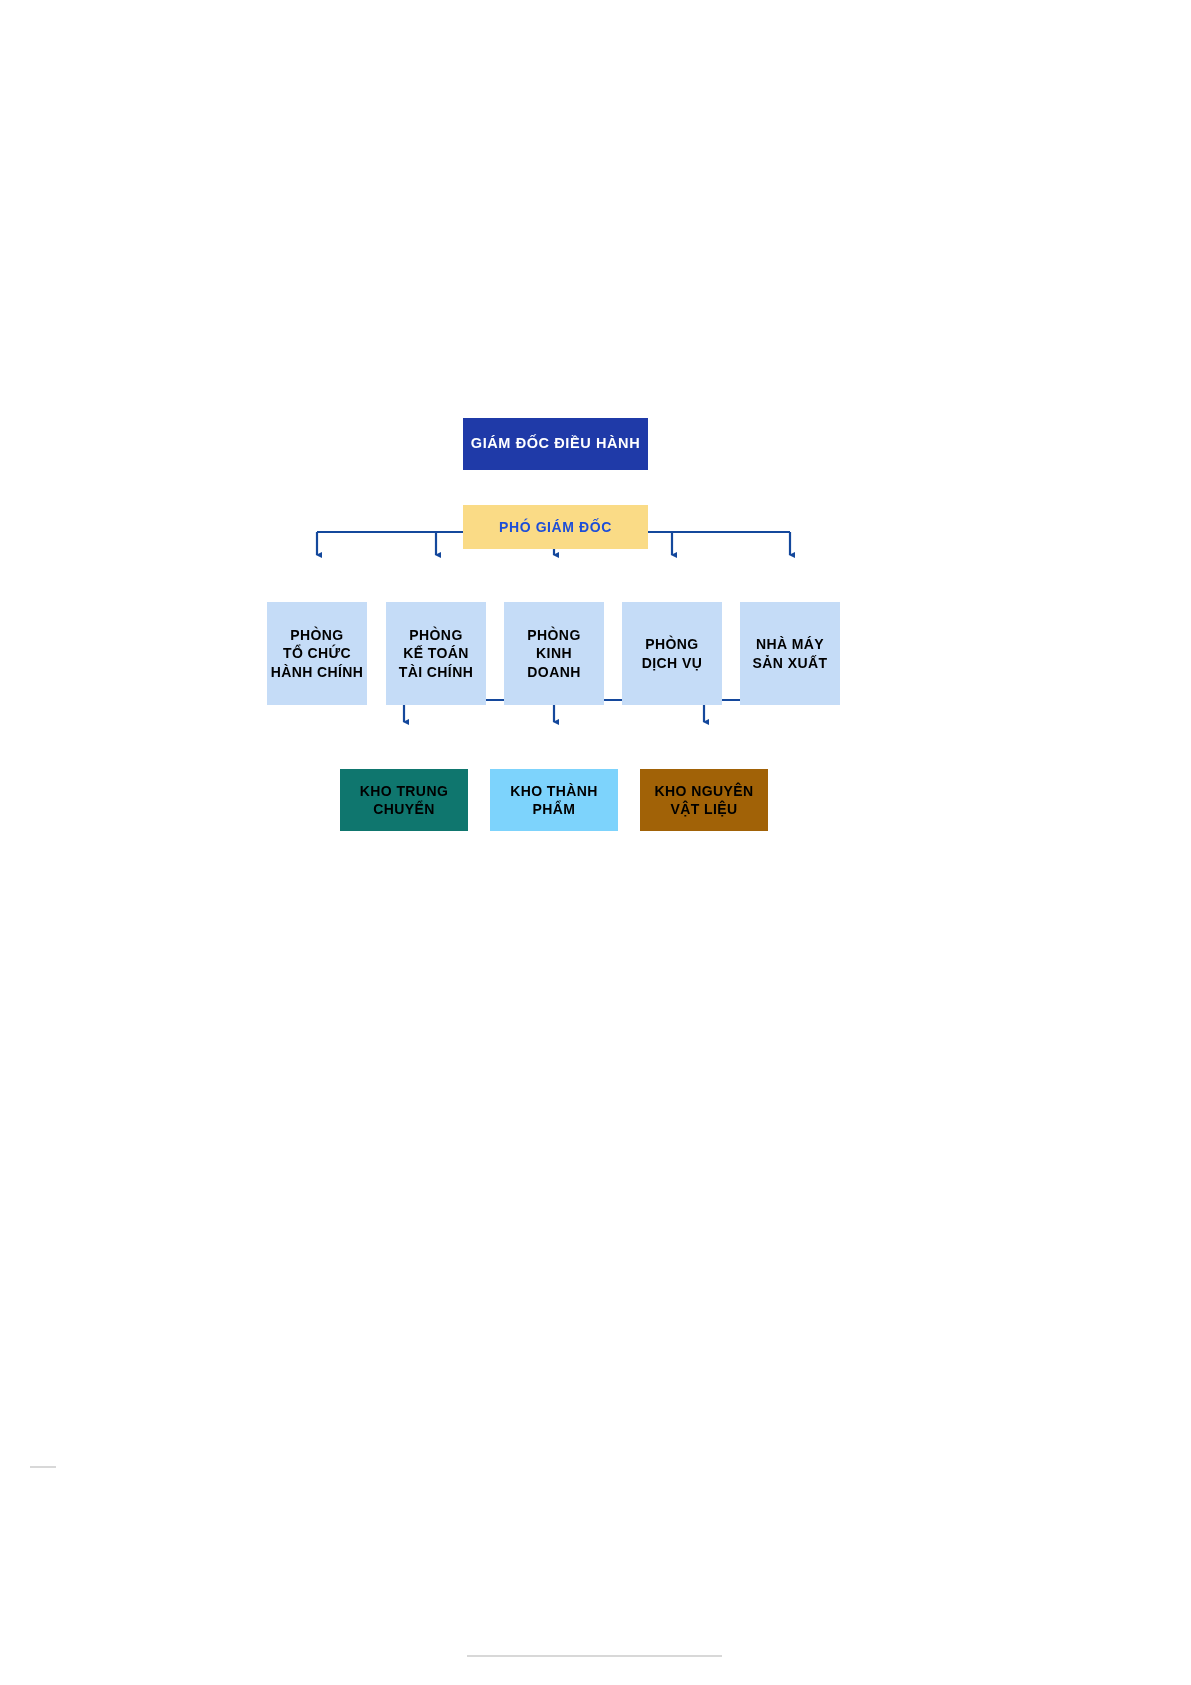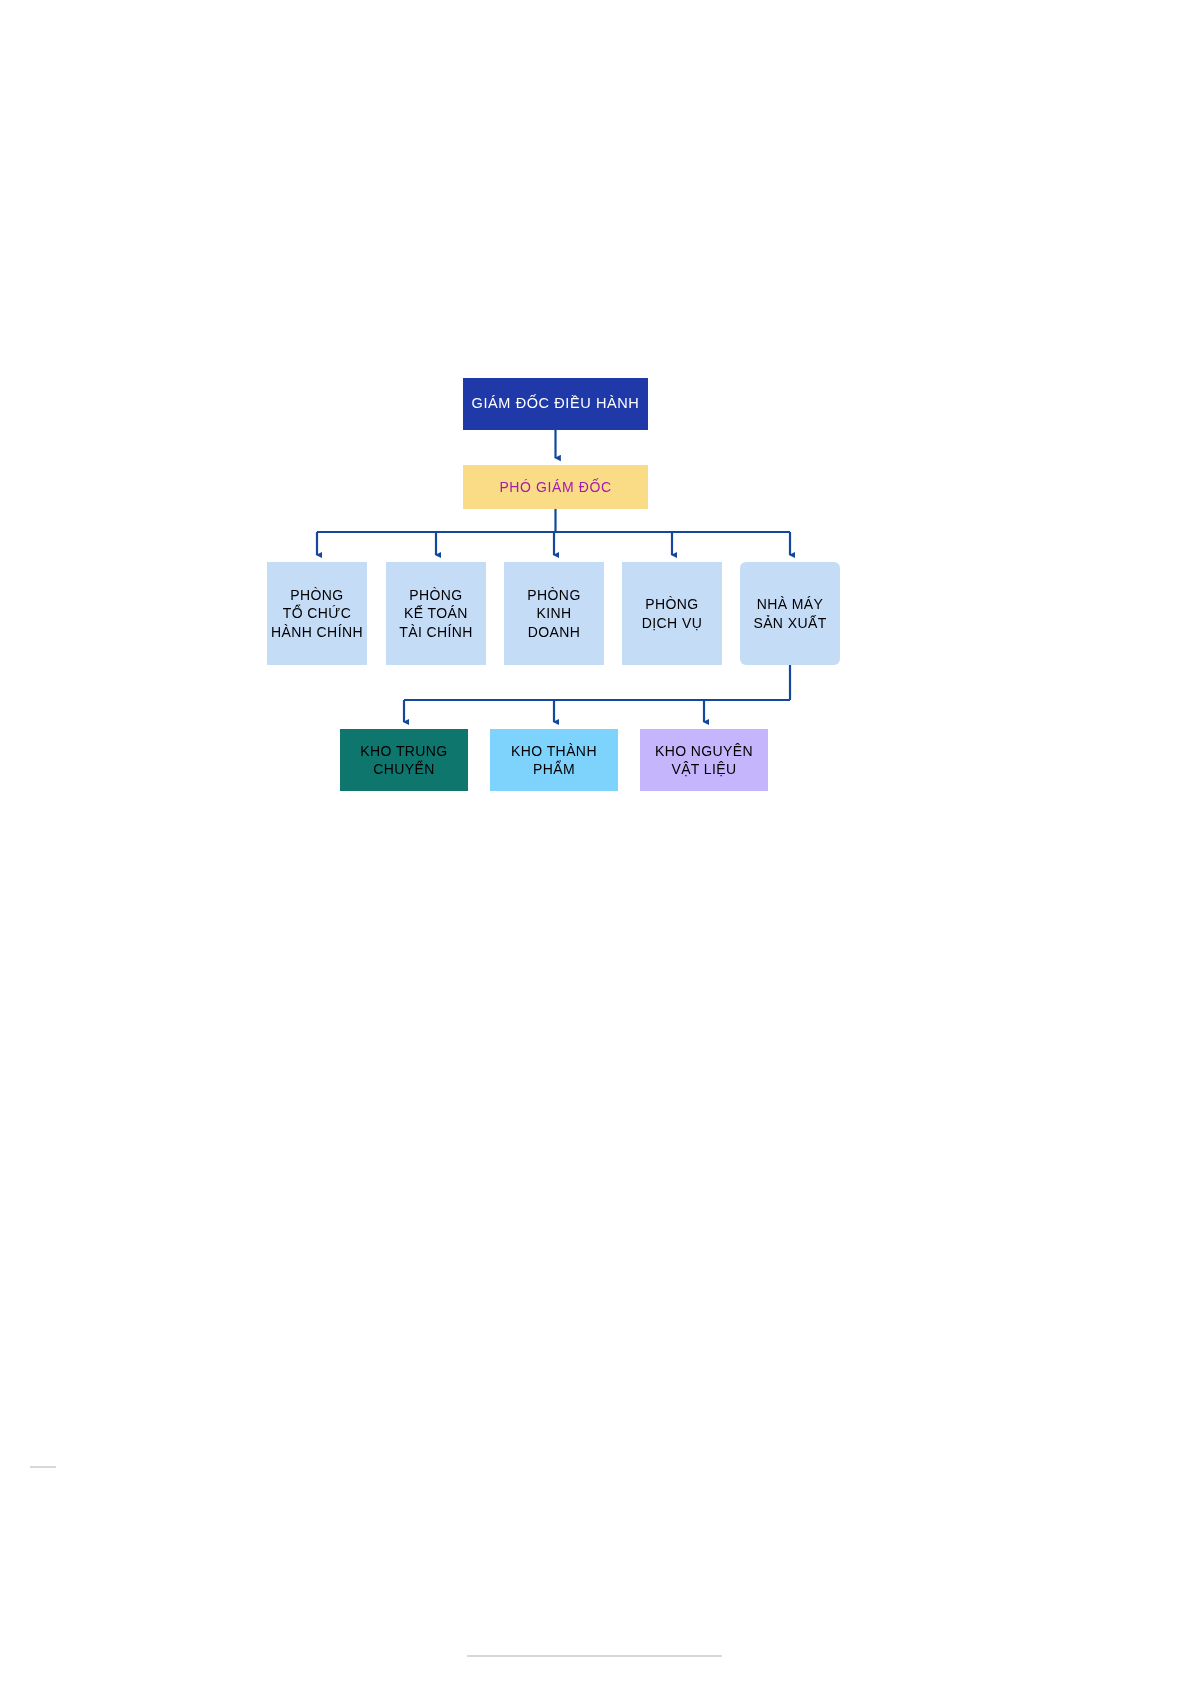--- a/index.html
+++ b/index.html
@@ -47,10 +47,11 @@
     align-items: center;
     justify-content: center;
     text-align: center;
-    font-weight: normal;
+    font-weight: bold;
     letter-spacing: 0.4px;
     line-height: 1.32;
     white-space: pre-line;
+    margin-top: 40px;
   }
 
   .node.ceo {

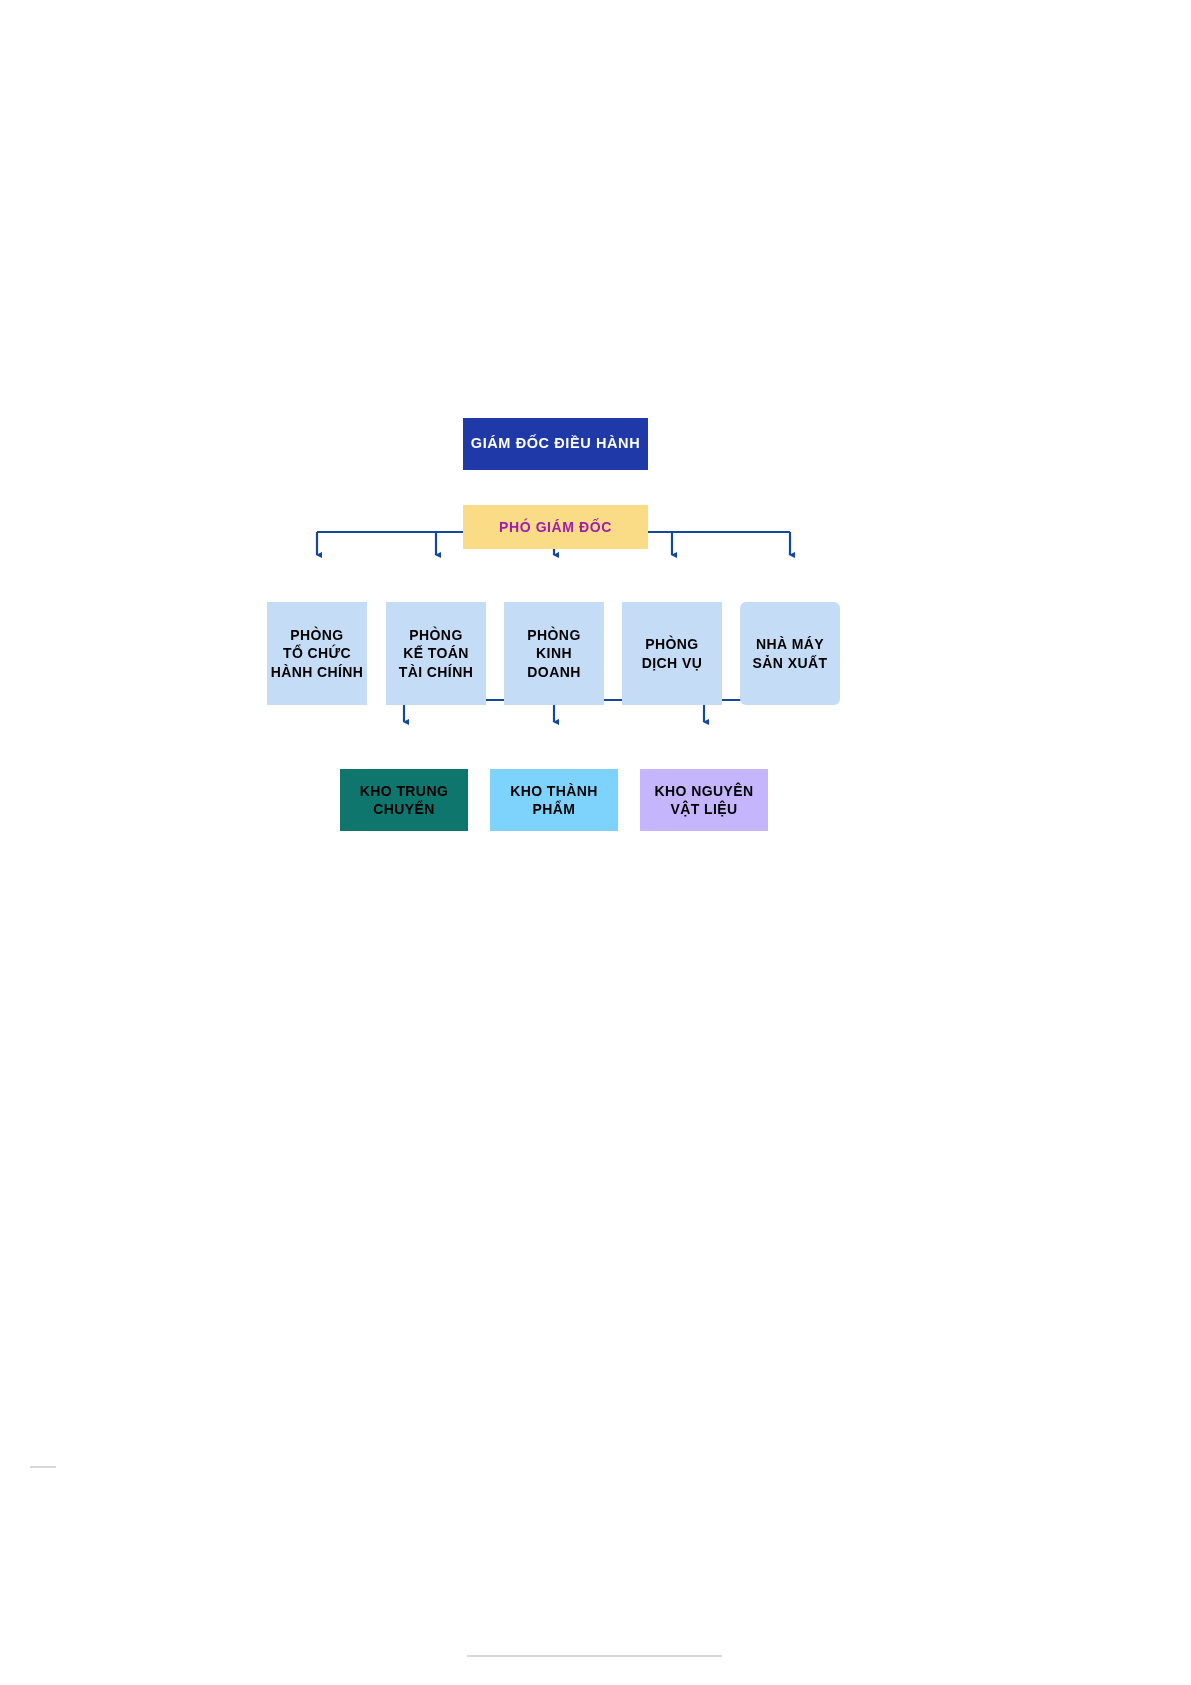--- a/index.html
+++ b/index.html
@@ -113,7 +113,7 @@
 
   <div class="node ceo" style="left: 463px; top: 378px; width: 185px; height: 52px; background: rgb(31, 58, 168); color: rgb(255, 255, 255);">GIÁM ĐỐC ĐIỀU HÀNH</div>
 
-  <div class="node deputy" style="left: 463px; top: 465px; width: 185px; height: 44px; background: rgb(250, 219, 134); color: #a21caf;">PHÓ GIÁM ĐỐC</div>
+  <div class="node deputy" style="left: 463px; top: 465px; width: 185px; height: 44px; background: rgb(250, 219, 134); color: #1d4ed8;">PHÓ GIÁM ĐỐC</div>
 
   <div class="node dept" style="left: 267px; top: 562px; width: 100px; height: 103px; background: rgb(197, 220, 247); color: rgb(0, 0, 0);">PHÒNG
 TỔ CHỨC

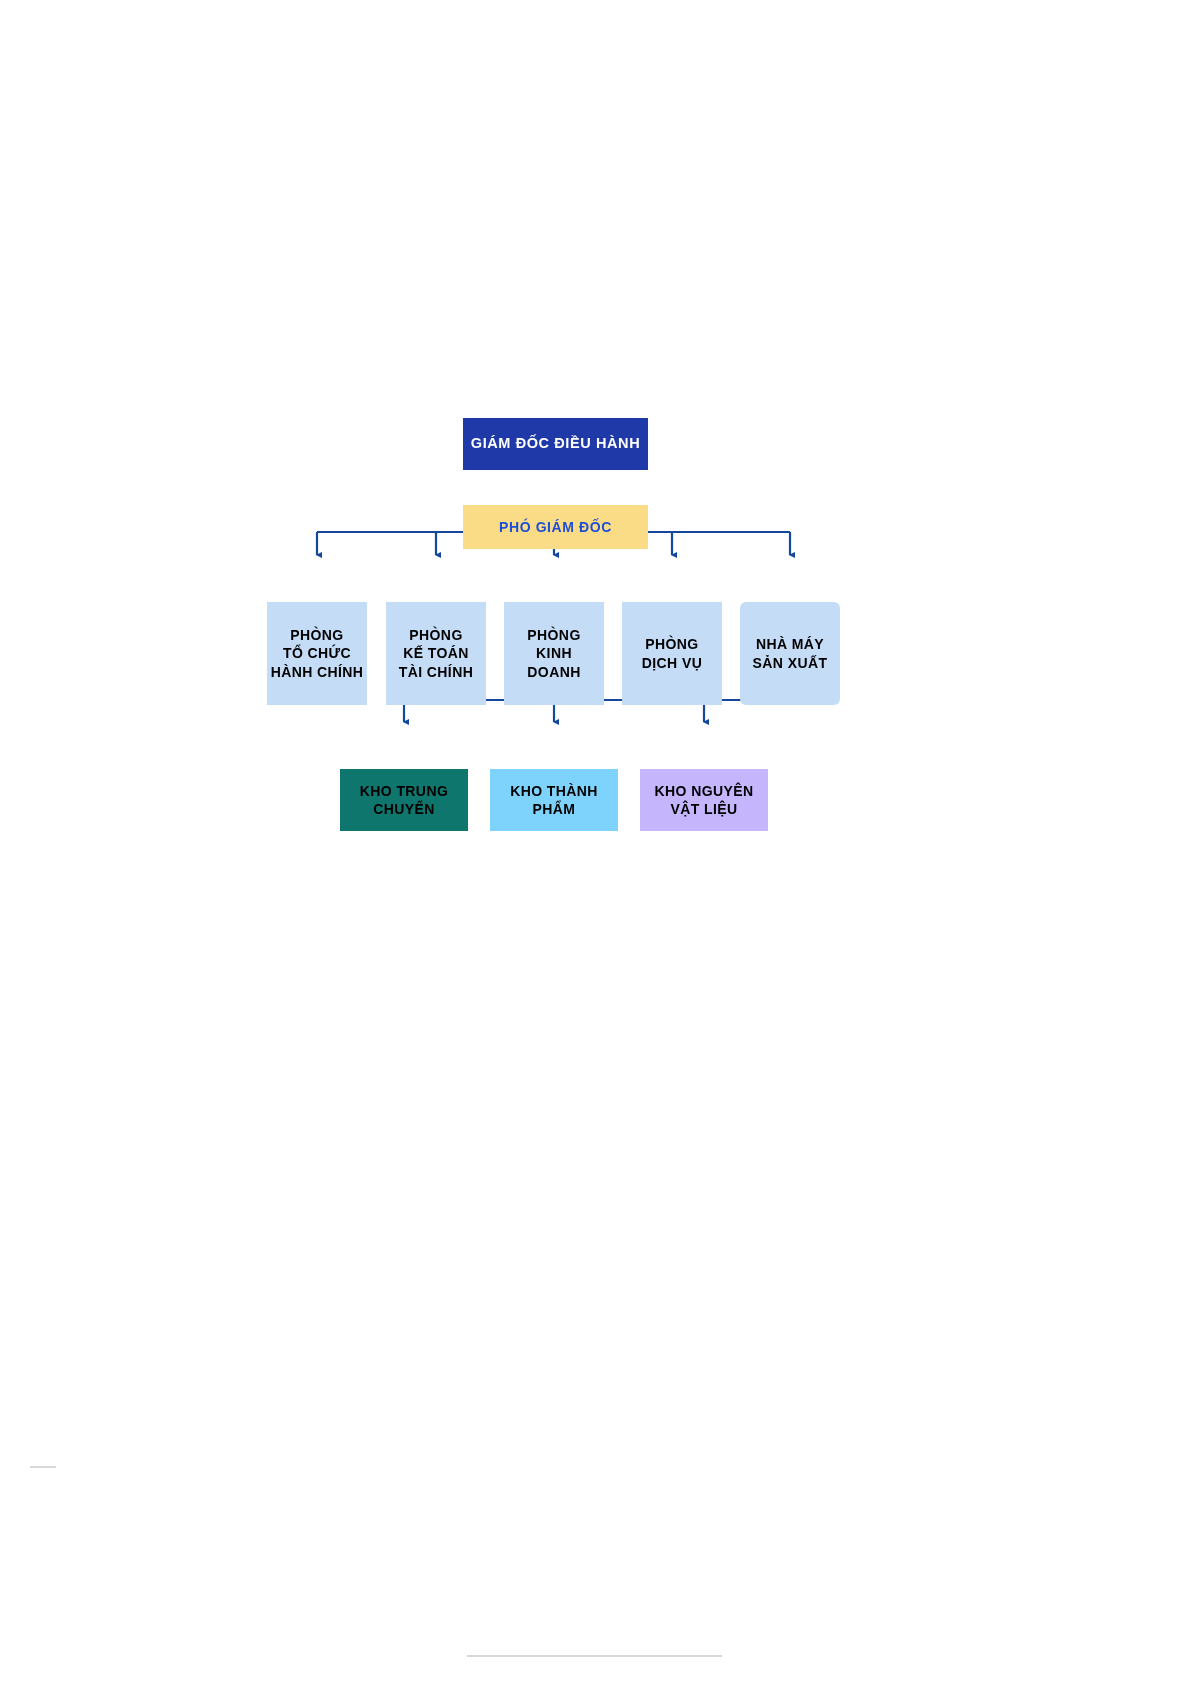--- a/index.html
+++ b/index.html
@@ -126,7 +126,7 @@
 DOANH</div>
   <div class="node dept" style="left: 622px; top: 562px; width: 100px; height: 103px; background: rgb(197, 220, 247); color: rgb(0, 0, 0);">PHÒNG
 DỊCH VỤ</div>
-  <div class="node dept" style="left: 740px; top: 562px; width: 100px; height: 103px; background: rgb(197, 220, 247); color: rgb(0, 0, 0); border-radius: 6px;">NHÀ MÁY
+  <div class="node dept" style="left: 740px; top: 562px; width: 100px; height: 103px; background: rgb(197, 220, 247); color: rgb(0, 0, 0);">NHÀ MÁY
 SẢN XUẤT</div>
 
   <div class="node warehouse" style="left: 340px; top: 729px; width: 128px; height: 62px; background: #0f766e; color: rgb(0, 0, 0);">KHO TRUNG

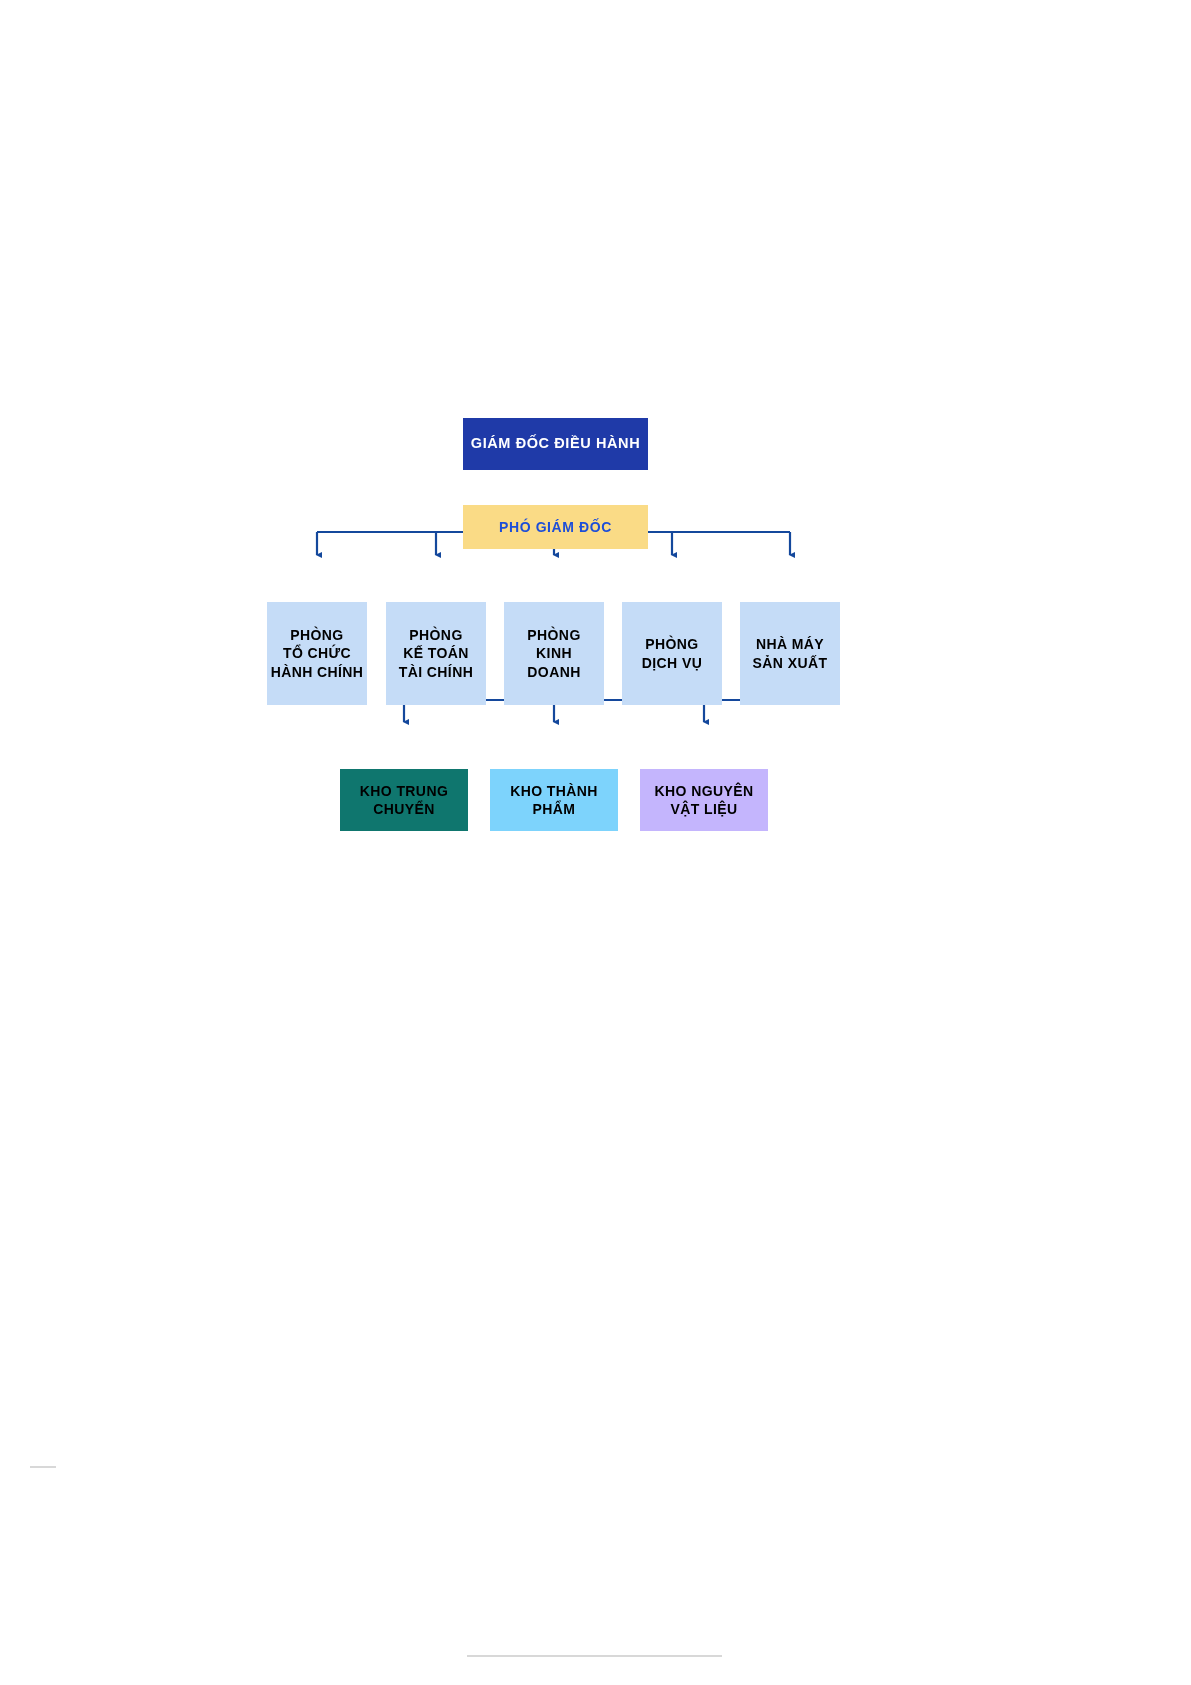--- a/index.html
+++ b/index.html
@@ -133,7 +133,7 @@
 CHUYỂN</div>
   <div class="node warehouse" style="left: 490px; top: 729px; width: 128px; height: 62px; background: #7dd3fc; color: rgb(0, 0, 0);">KHO THÀNH
 PHẨM</div>
-  <div class="node warehouse" style="left: 640px; top: 729px; width: 128px; height: 62px; background: #c4b5fd; color: rgb(0, 0, 0);">KHO NGUYÊN
+  <div class="node warehouse" style="left: 640px; top: 729px; width: 128px; height: 62px; background: #a16207; color: rgb(0, 0, 0);">KHO NGUYÊN
 VẬT LIỆU</div>
 
 </div>

